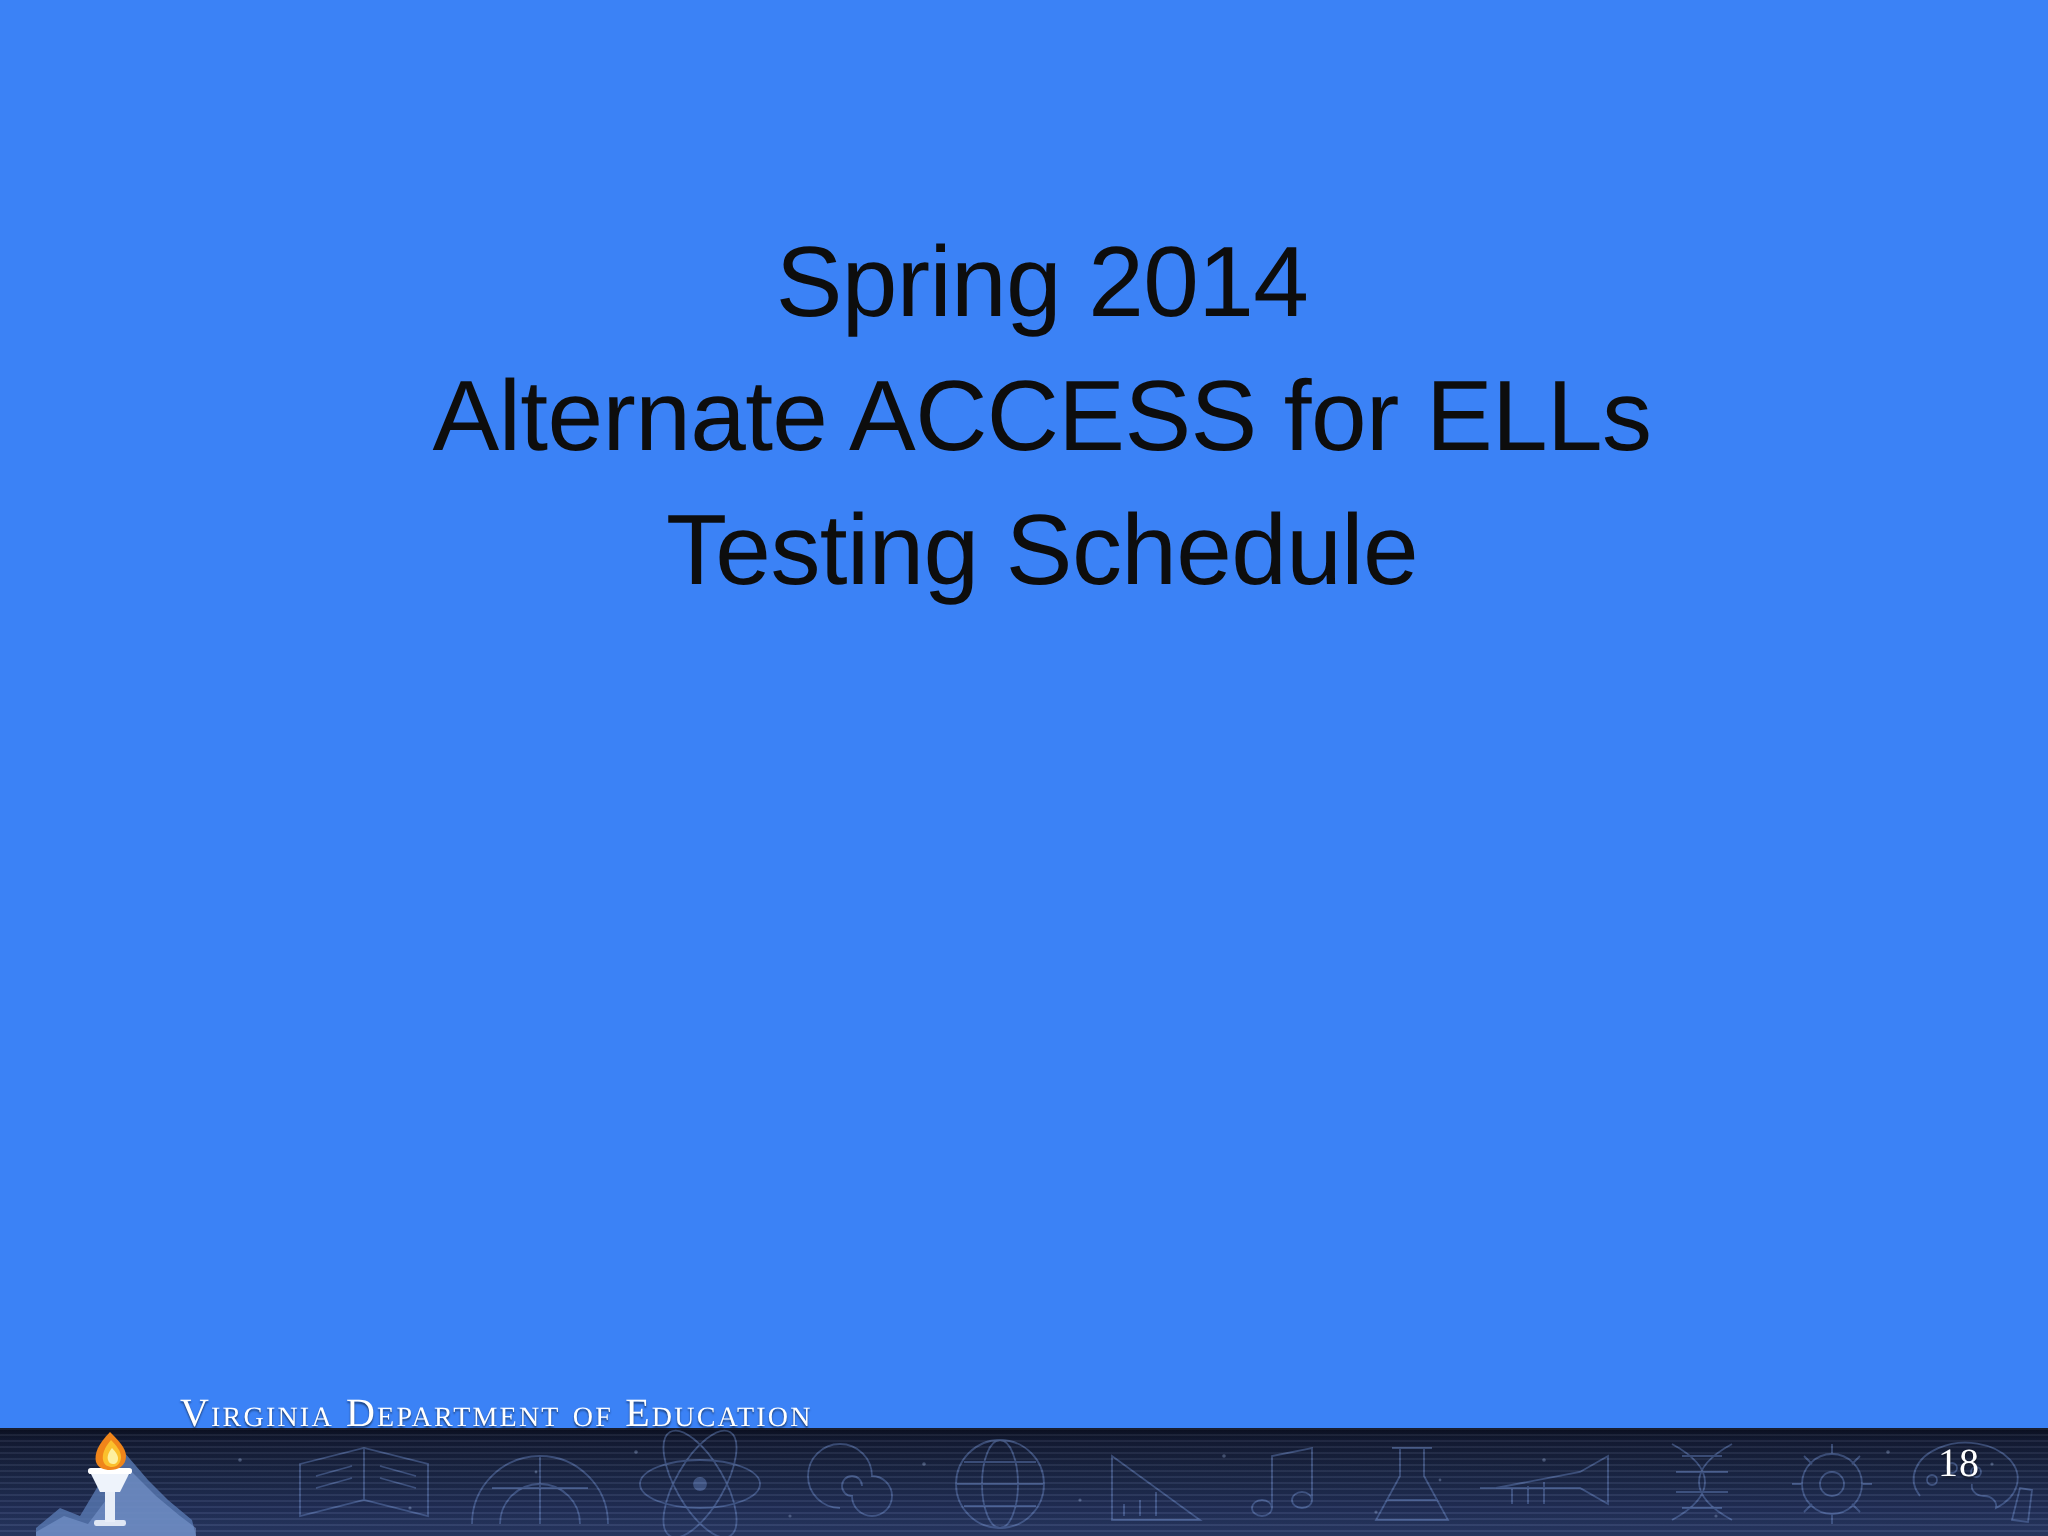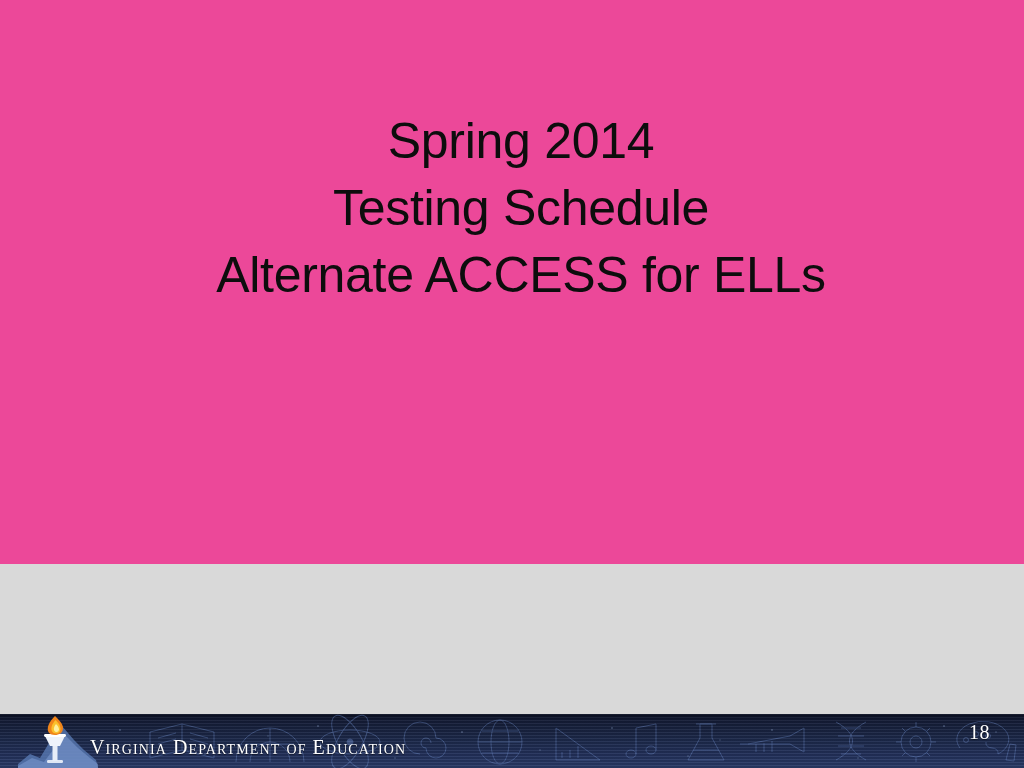--- a/index.html
+++ b/index.html
@@ -17,8 +17,8 @@
   #slide {
     position: relative;
     width: 1024px;
-    height: 564px;
-    background: #ec4899;
+    height: 740px;
+    background: #3b82f6;
   }
 
   

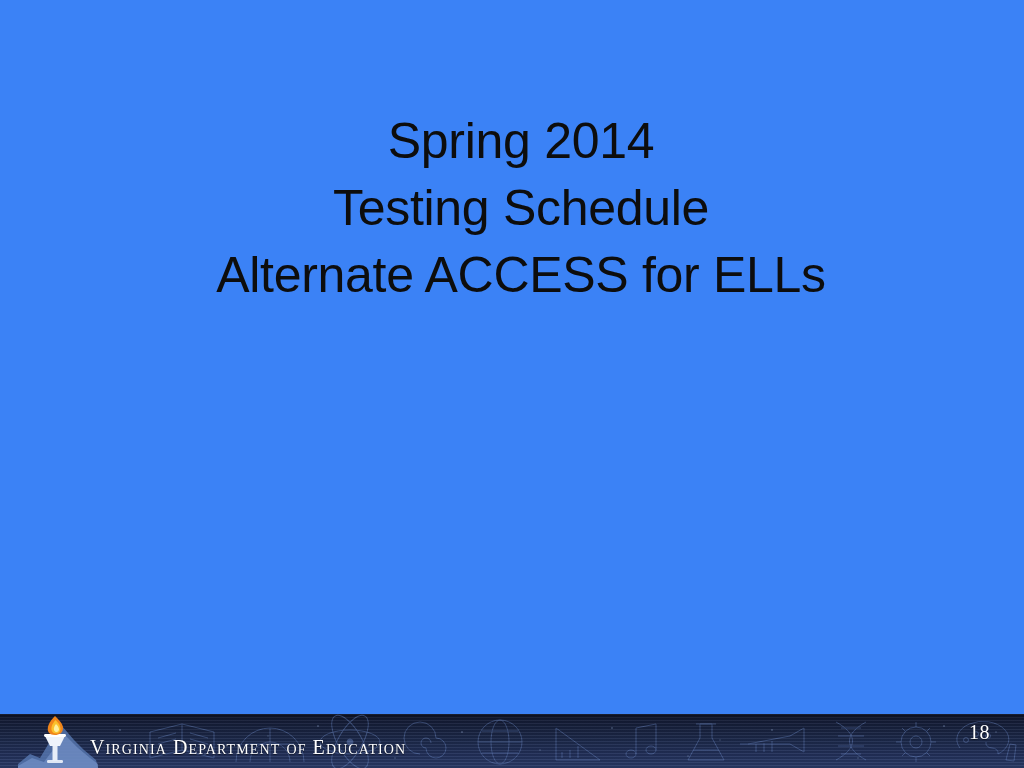--- a/index.html
+++ b/index.html
@@ -122,8 +122,8 @@
 
   <div id="title-block">
     <span class="title-line">Spring 2014</span>
+    <span class="title-line">Alternate ACCESS for ELLs</span>
     <span class="title-line">Testing Schedule</span>
-    <span class="title-line">Alternate ACCESS for ELLs</span>
   </div>
 
   <div id="footer-bar">

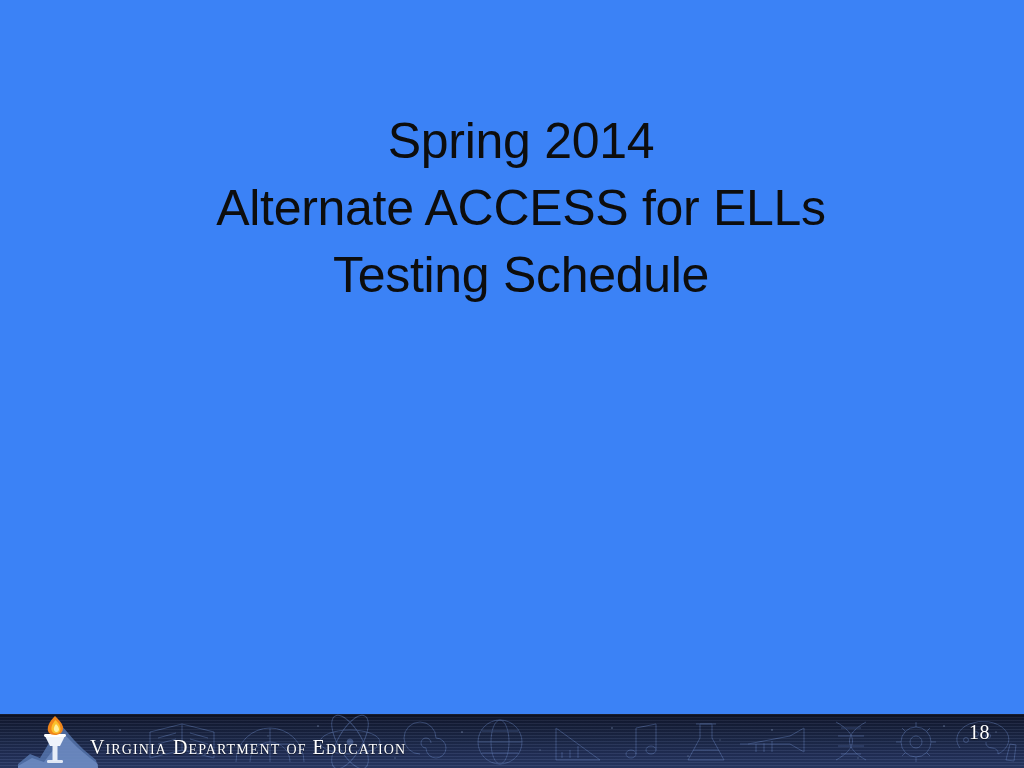--- a/index.html
+++ b/index.html
@@ -92,7 +92,7 @@
   #dept-name {
     position: absolute;
     left: 90px;
-    top: 736px;
+    top: 696px;
     font-family: "Liberation Serif", serif;
     font-size: 20px;
     line-height: 22px;

